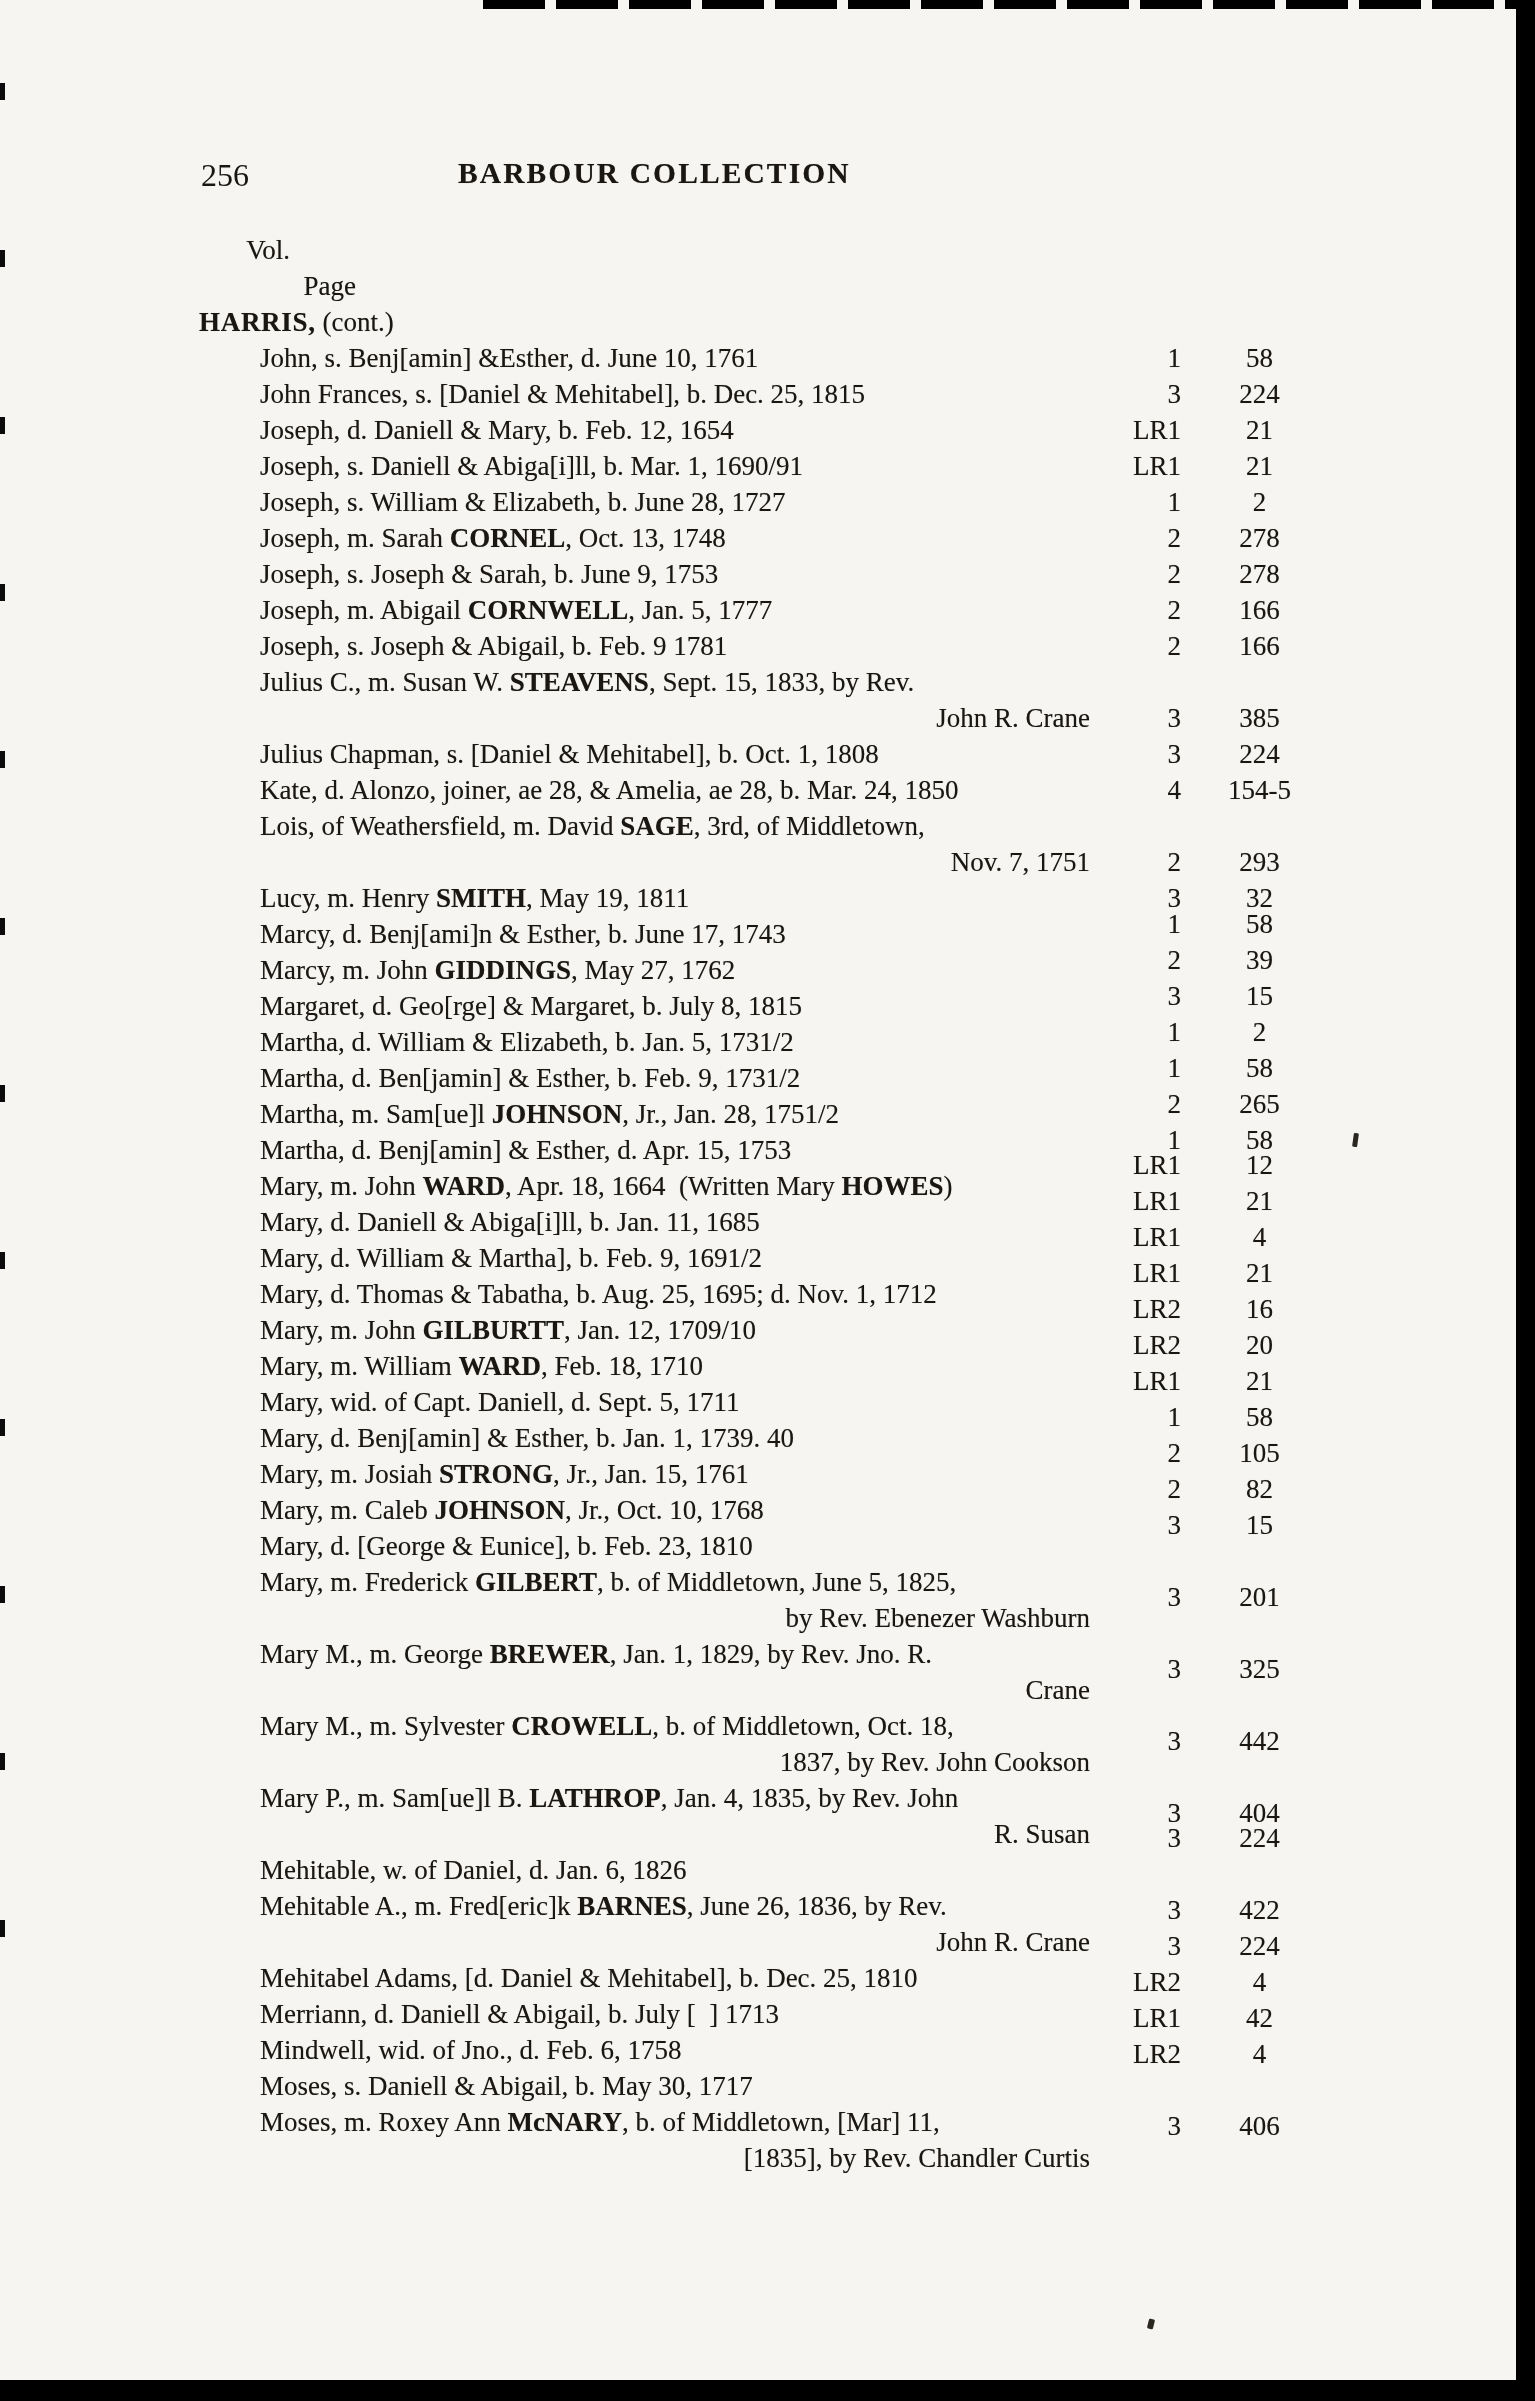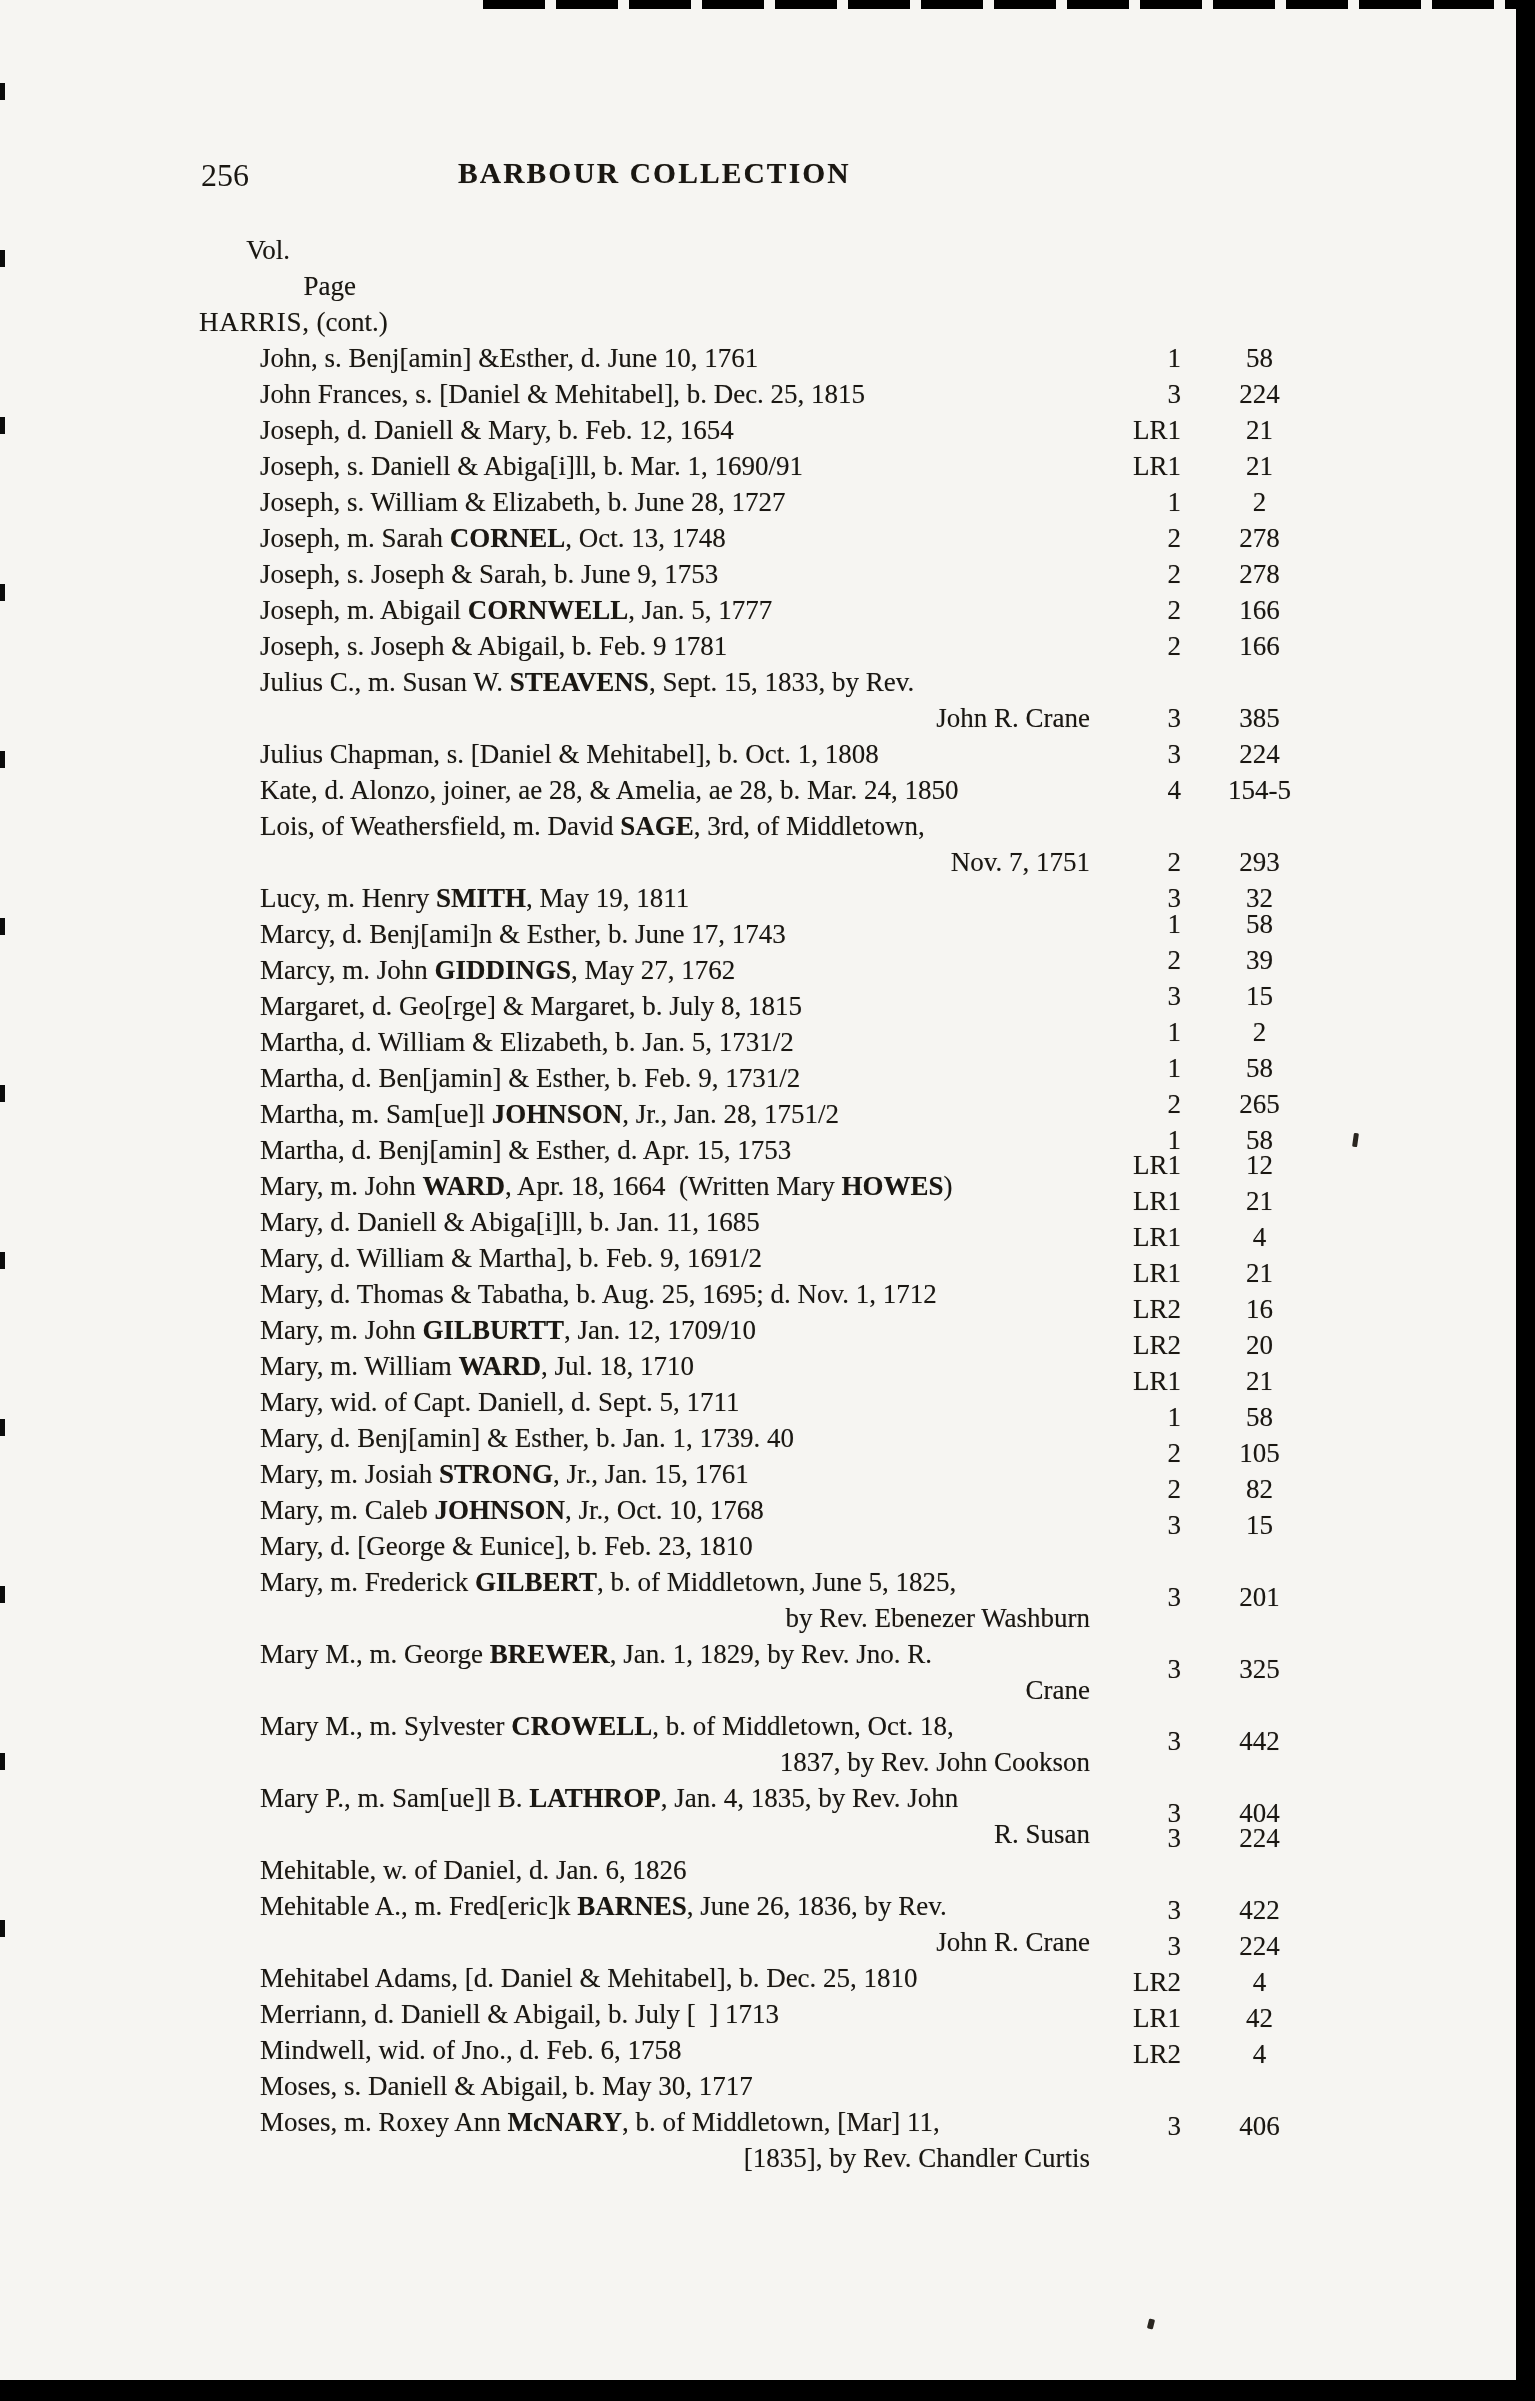--- a/index.html
+++ b/index.html
@@ -40,7 +40,7 @@
   .col-vol{width:91px;text-align:right;}
   .col-page{width:157px;text-align:right;}
   .section{white-space:pre;}
-  .section .surname{font-weight:normal;letter-spacing:0.7px;text-align:right;}
+  .section .surname{font-weight:bold;letter-spacing:0.7px;text-align:right;}
 
   .entry{display:flex;align-items:flex-end;}
   .etext{width:891px;}

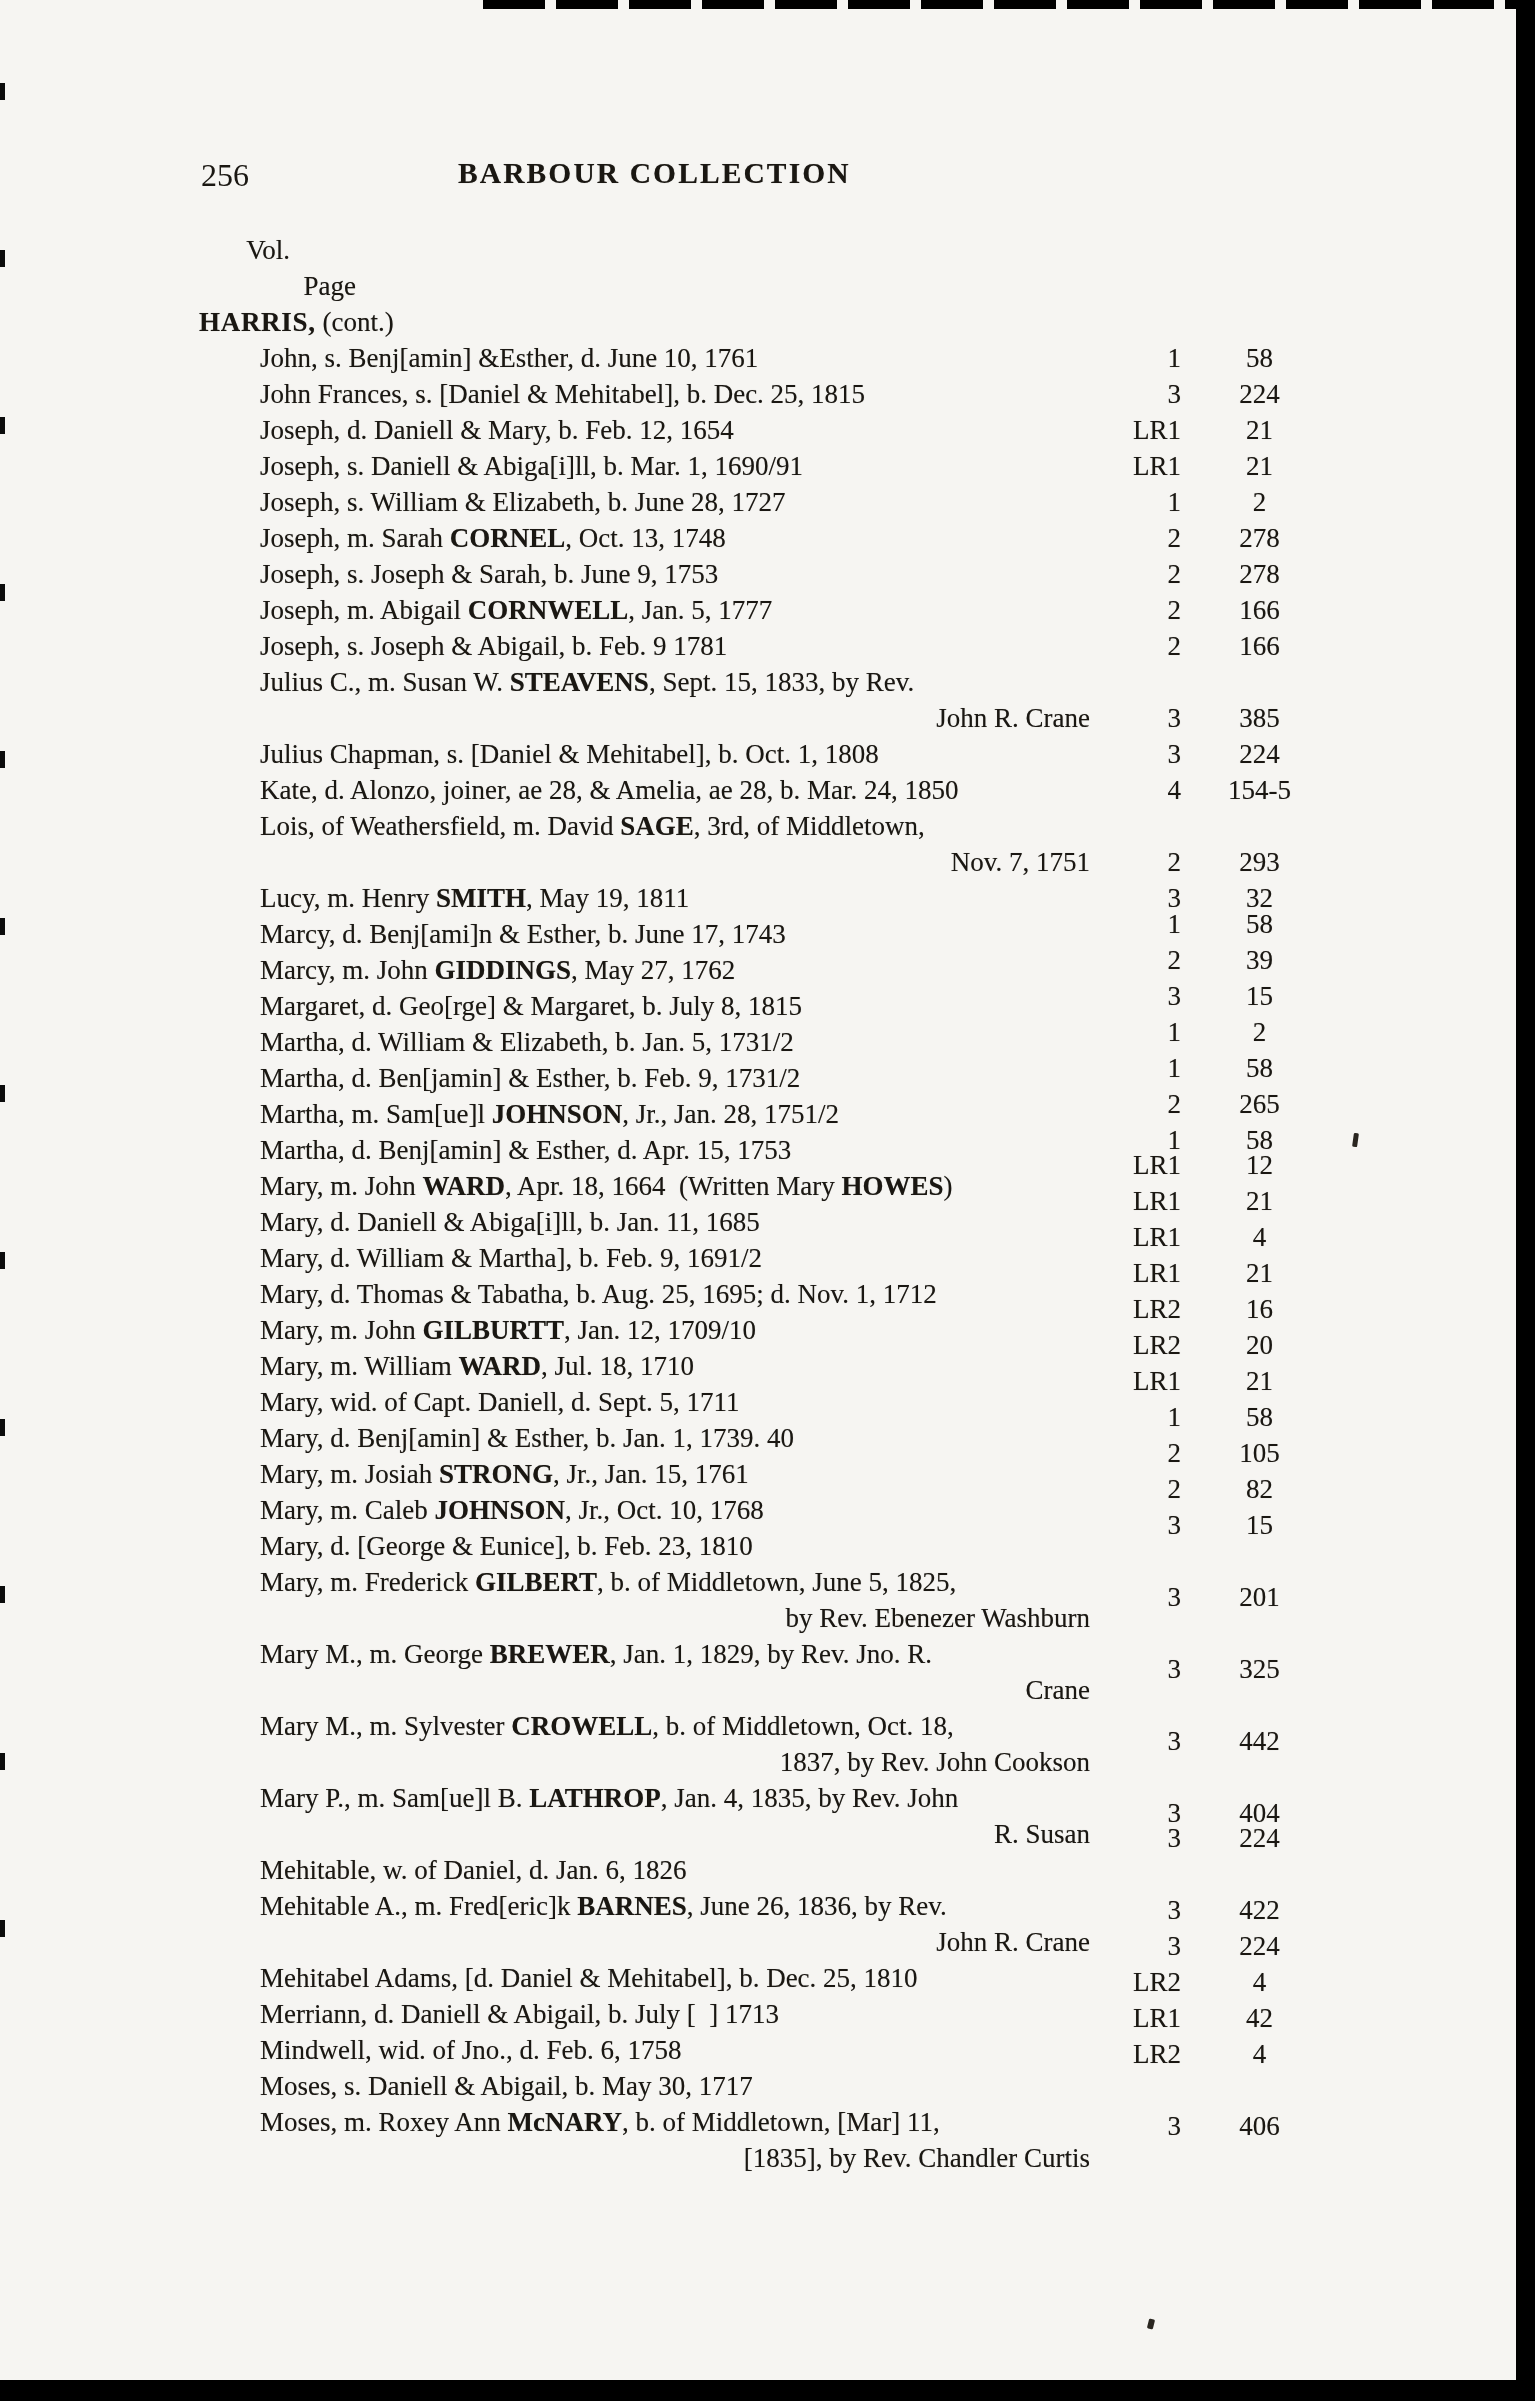--- a/index.html
+++ b/index.html
@@ -263,7 +263,7 @@
       </div>
       <div class="entry">
         <div class="etext">
-          <div class="line"><span>Mary, m. William </span><b>WARD</b><span>, Jul. 18, 1710</span></div>
+          <div class="line"><span>Mary, m. William </span><b>WARD</b><span>, Feb. 18, 1710</span></div>
         </div>
         <div class="num vol">LR2</div>
         <div class="num pg">20</div>

